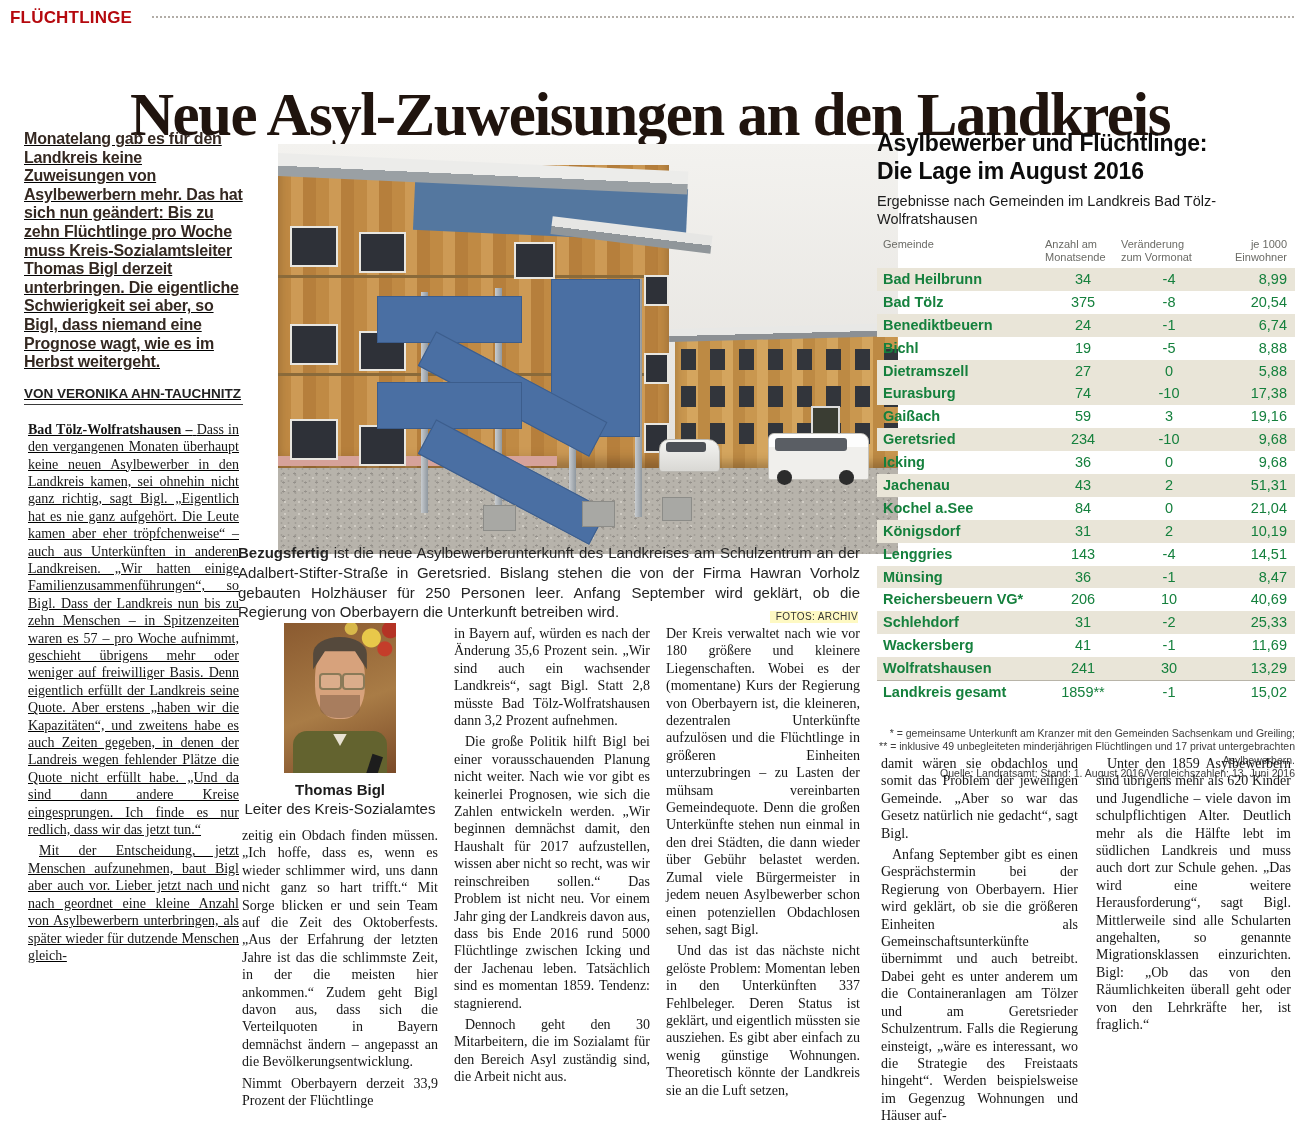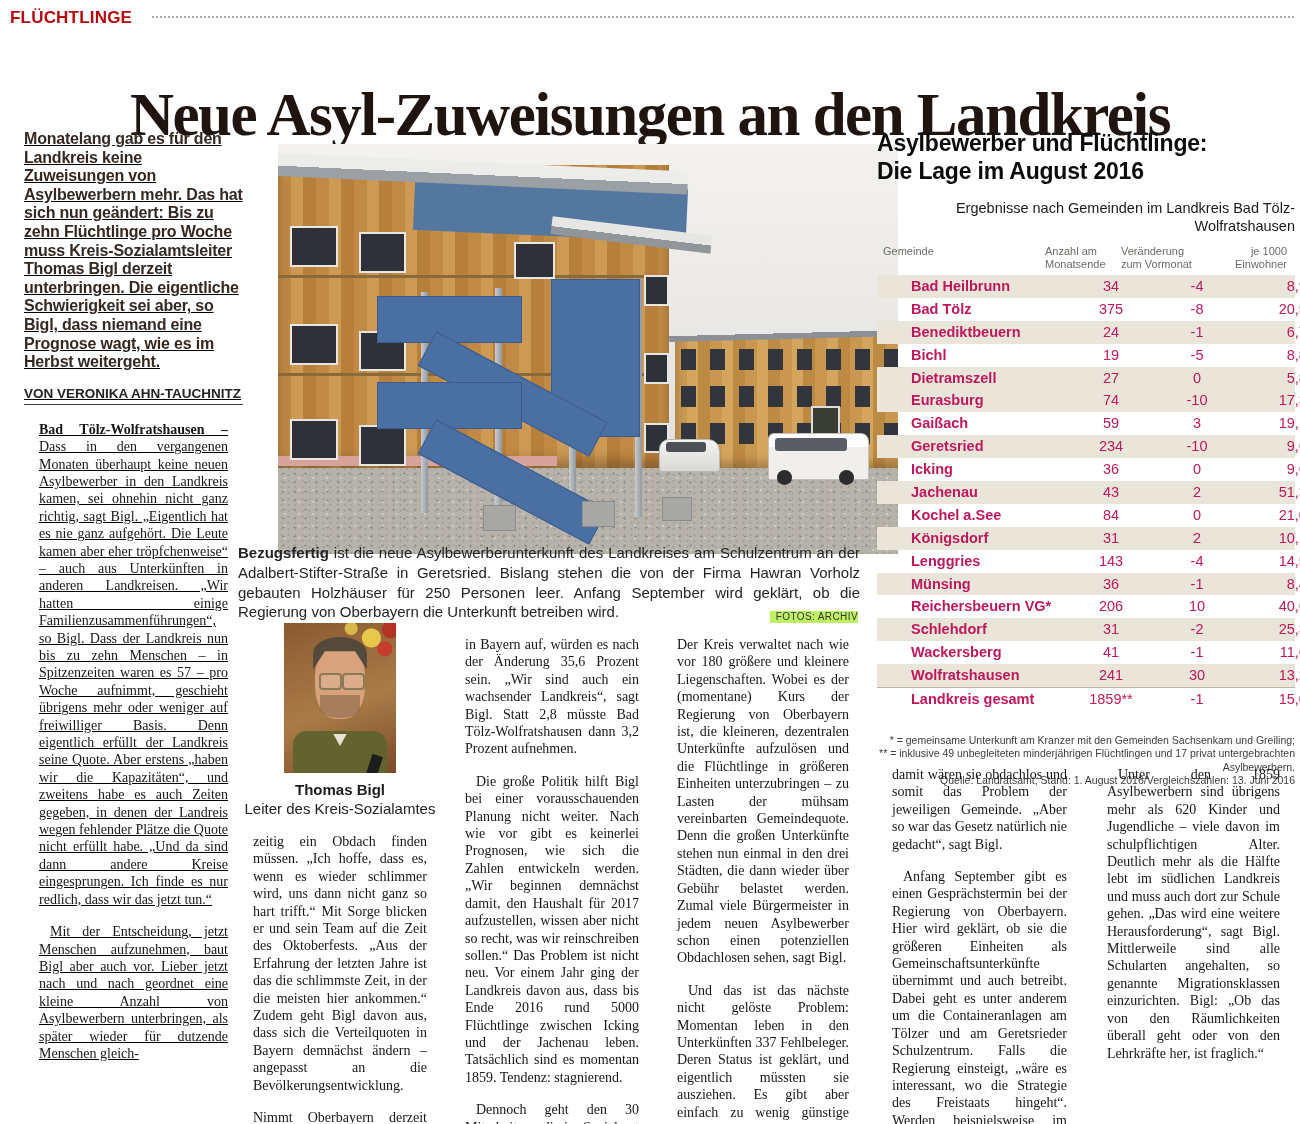--- a/index.html
+++ b/index.html
@@ -94,7 +94,7 @@
   
   .table-panel{position:absolute;left:877px;top:130px;width:418px;height:614px;}
   .table-title{font:700 23px/27.5px "Liberation Sans",sans-serif;color:#0c0c0c;letter-spacing:-.2px;}
-  .table-subtitle{margin-top:14px;font:14.5px/18px "Liberation Sans",sans-serif;color:#1b1b1b;text-align:right;}
+  .table-subtitle{margin-top:7px;font:14.5px/18px "Liberation Sans",sans-serif;color:#1b1b1b;}
   .t-head{display:grid;grid-template-columns:168px 76px 96px 78px;margin-top:10px;
     font:11px/13px "Liberation Sans",sans-serif;color:#6b6b66;}
   .t-head .c1{text-align:left;padding-left:6px;}

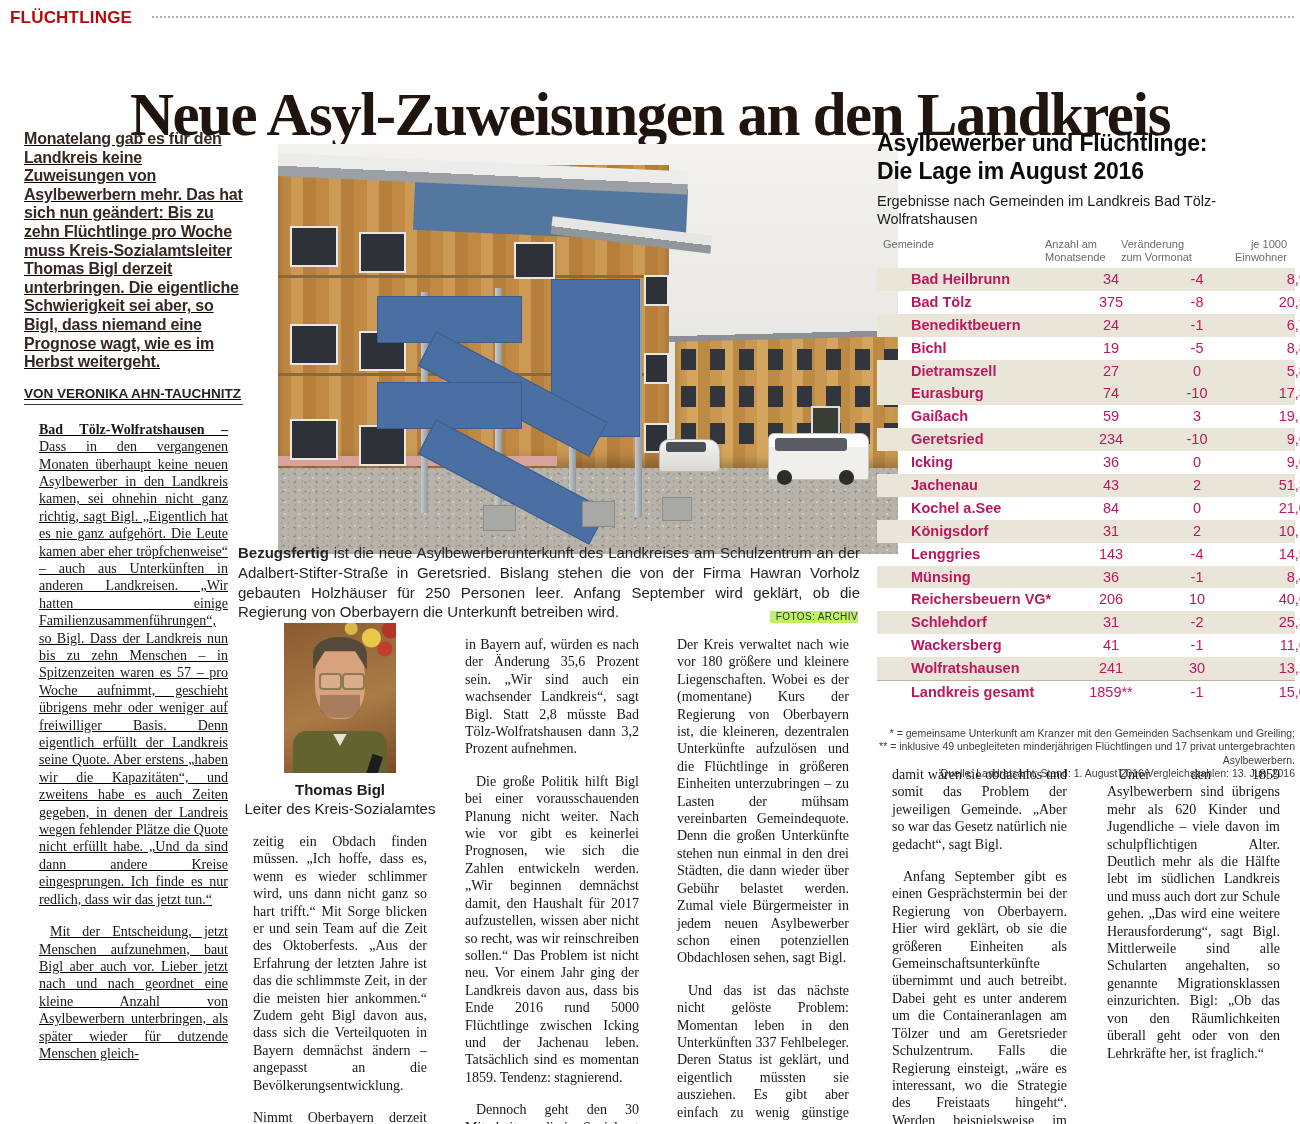--- a/index.html
+++ b/index.html
@@ -102,7 +102,7 @@
   .t-head .c4{text-align:right;padding-right:8px;}
   .t-body{margin-top:4px;}
   .t-row{display:grid;grid-template-columns:168px 76px 96px 78px;height:22.9px;align-items:center;
-    font:14.5px/22.9px "Liberation Sans",sans-serif;color:#be185d;padding-left:28px;}
+    font:14.5px/22.9px "Liberation Sans",sans-serif;color:#15803d;}
   .t-row .name{font-weight:700;padding-left:6px;text-align:left;white-space:nowrap;}
   .t-row .num{text-align:center;}
   .t-row .per{text-align:right;padding-right:8px;}

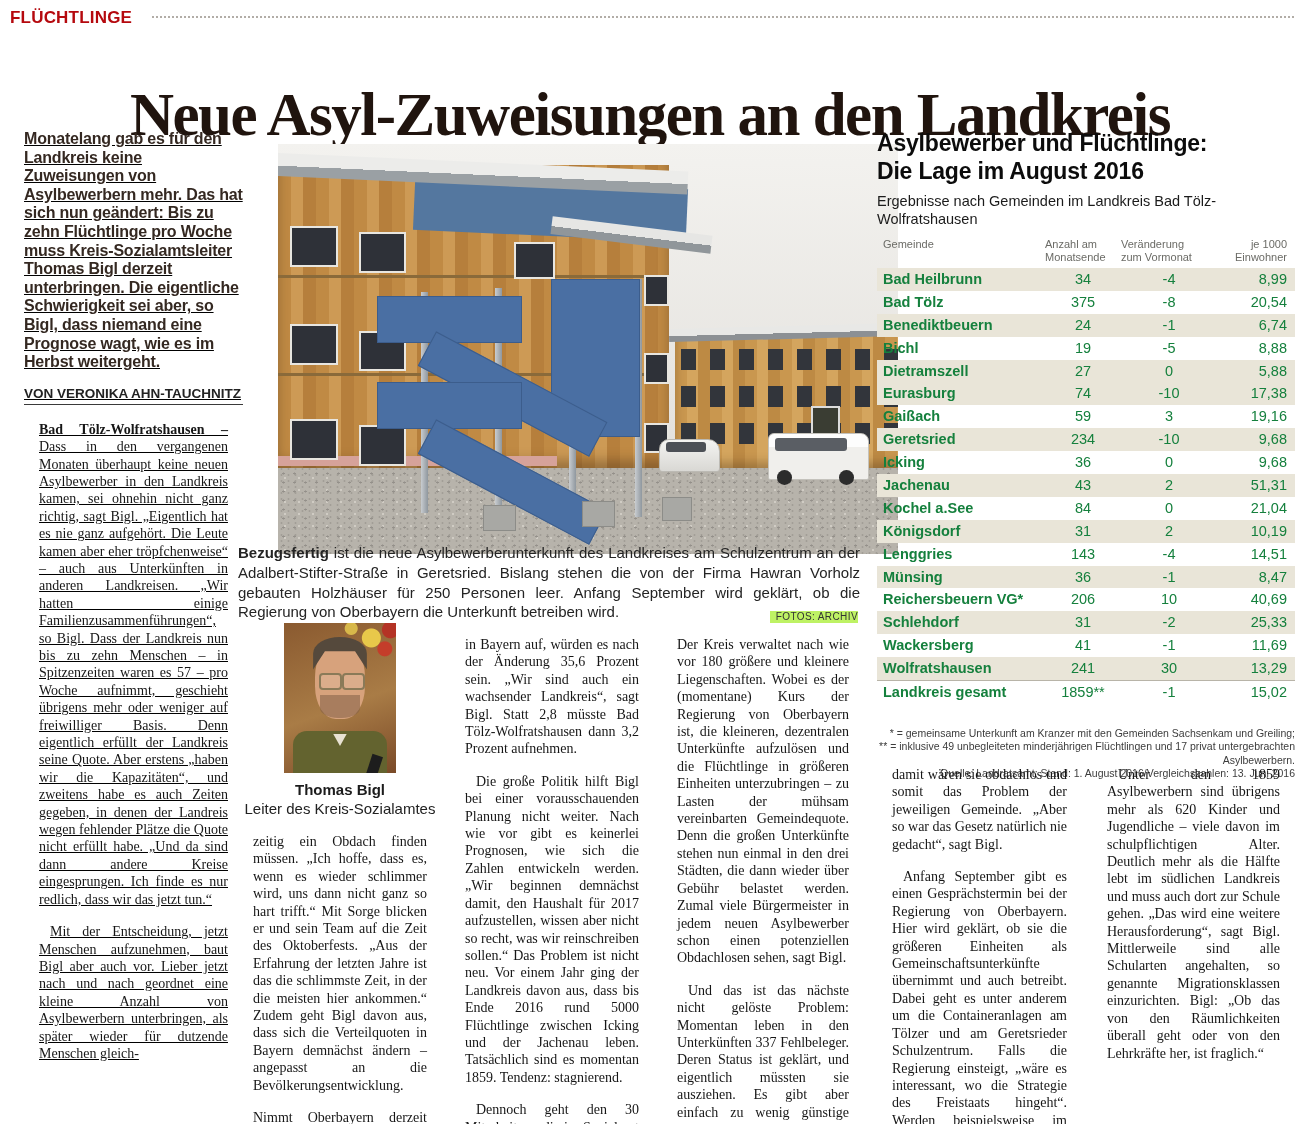--- a/index.html
+++ b/index.html
@@ -19,7 +19,7 @@
   .byline{margin-top:14px;padding-bottom:2px;border-bottom:1.5px solid #3a3a3a;
     font:700 13.5px/16px "Liberation Sans",sans-serif;color:#222;}
   .body-text{font:14px/17.4px "Liberation Serif",serif;color:#161616;text-align:justify;hyphens:auto;}
-  .body-text p{margin:15px;}
+  .body-text p{margin:4px;}
   .body-text p.indent{text-indent:11px;}
   .left-col .body-text{margin-top:16px;}
   .dateline{font-weight:700;}

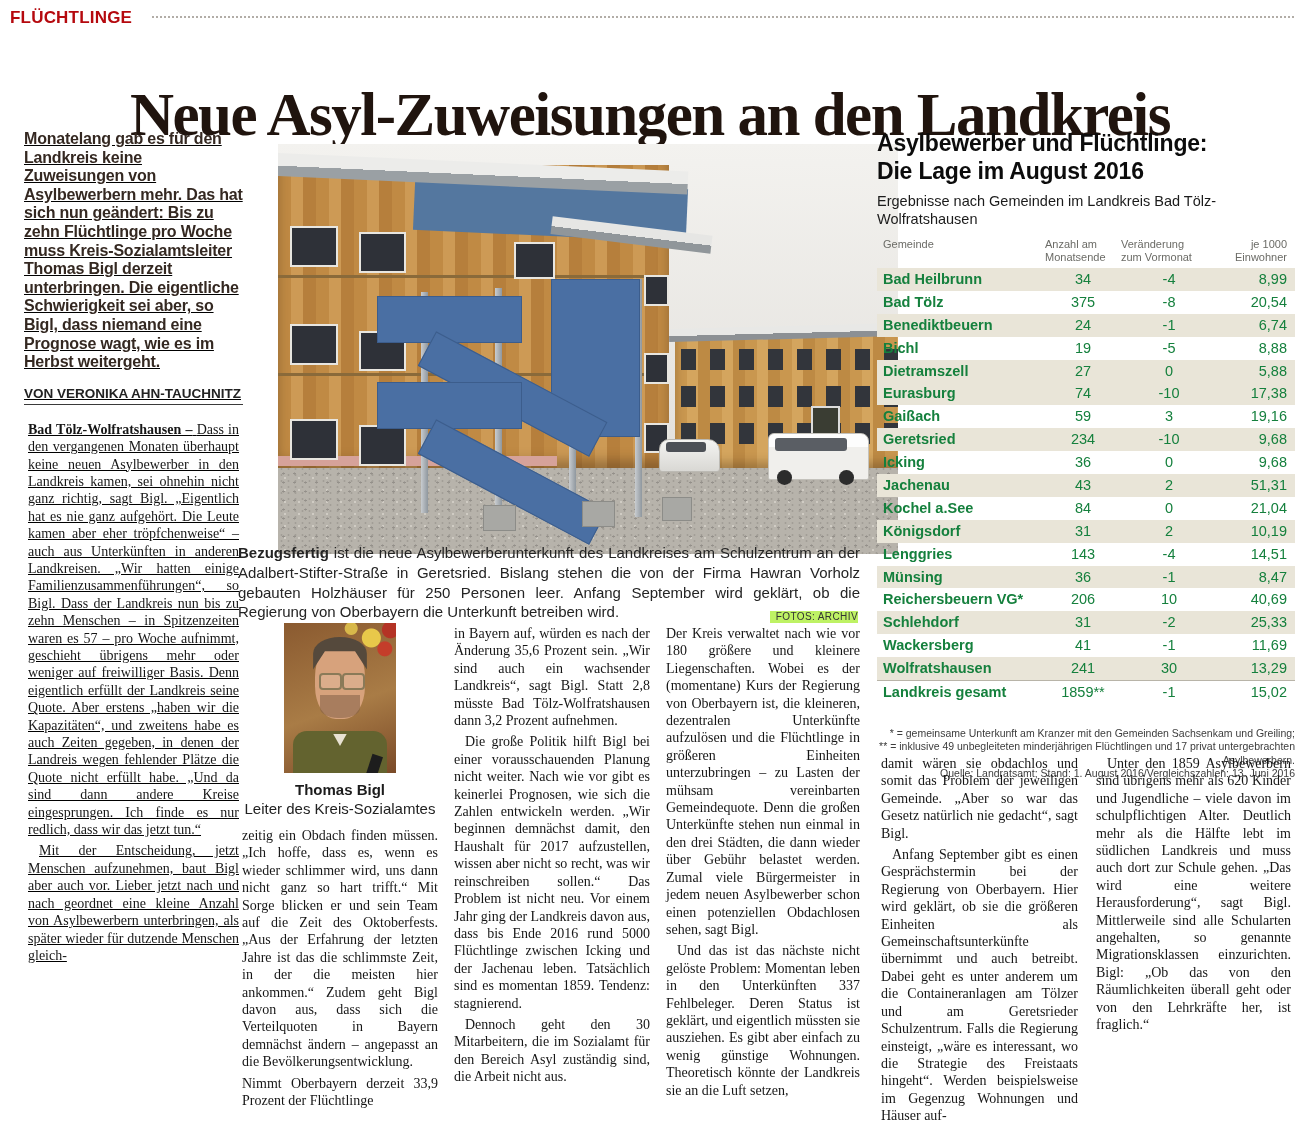--- a/index.html
+++ b/index.html
@@ -66,7 +66,7 @@
     font:15px/19.8px "Liberation Sans",sans-serif;color:#242424;text-align:justify;}
   .photo-caption .lead{font-weight:700;}
   .photo-credit{position:absolute;right:2px;bottom:6px;font:10px/12px "Liberation Sans",sans-serif;
-    color:#333;letter-spacing:.4px;background:#bef264;padding-left:6px;}
+    color:#333;letter-spacing:.4px;background:#fef9c3;padding-left:6px;}
   
   .mid-col{position:absolute;top:621px;height:503px;overflow:hidden;}
   #col2{left:238px;width:204px;}

